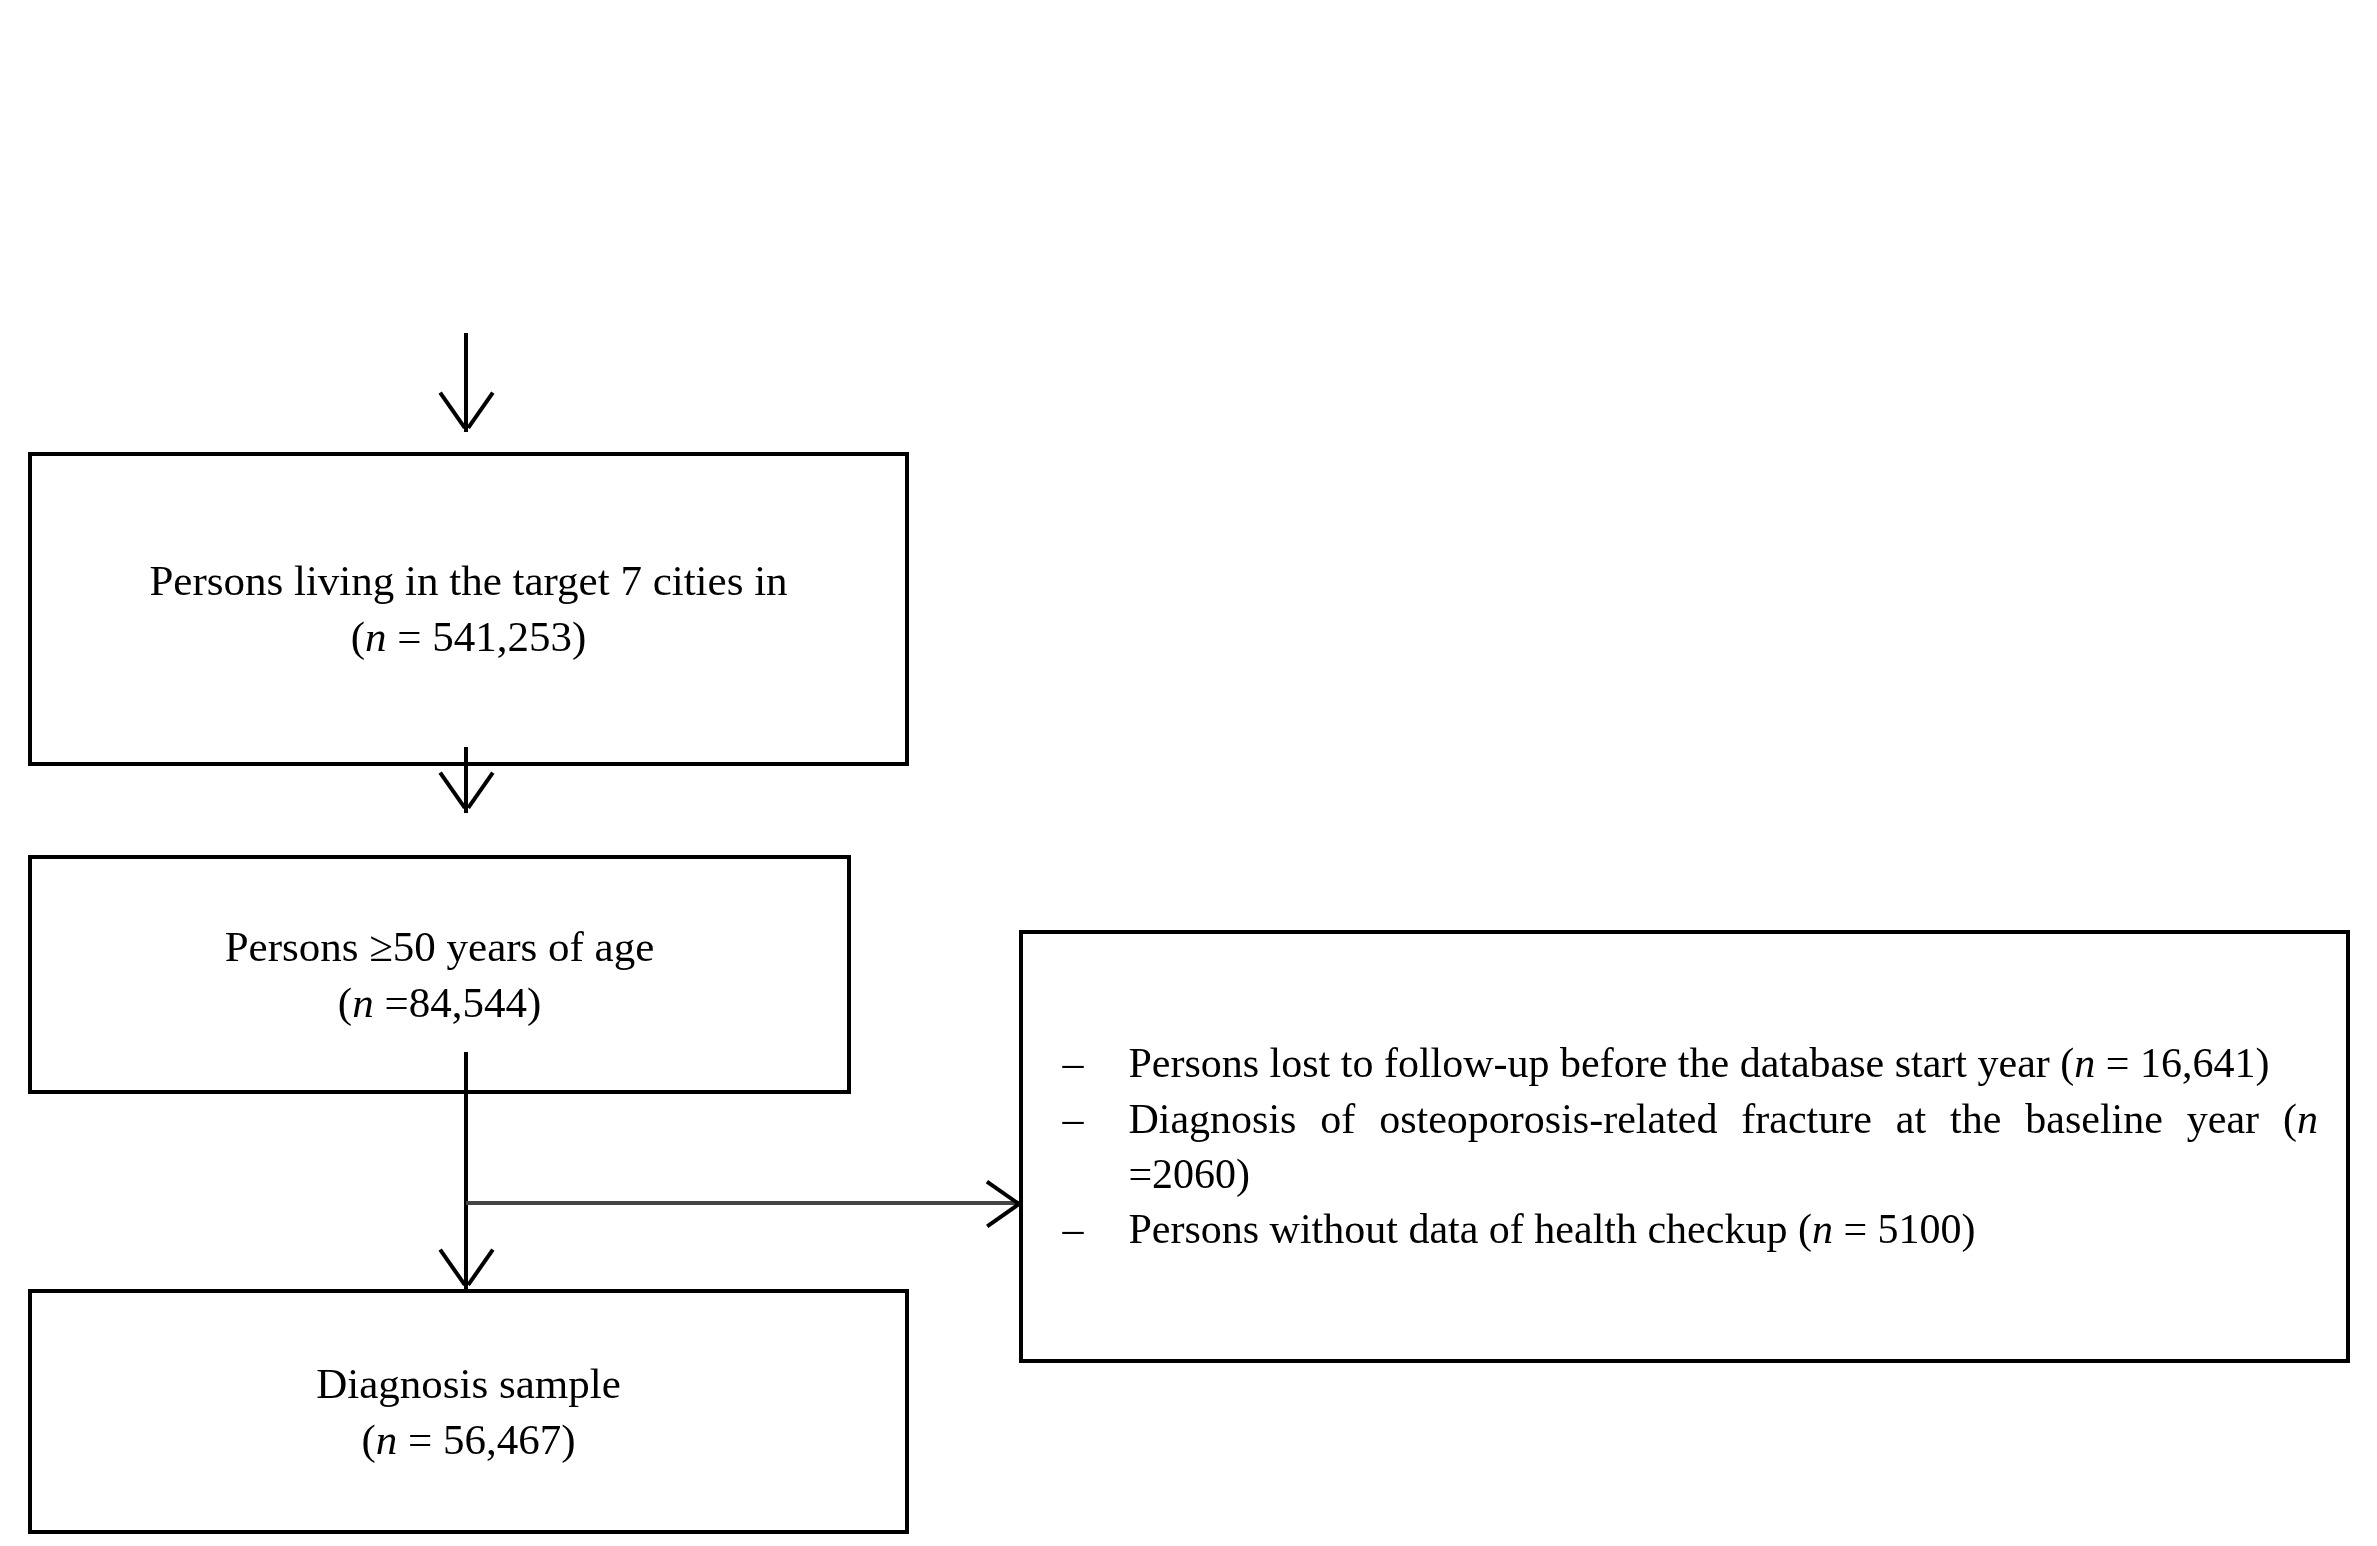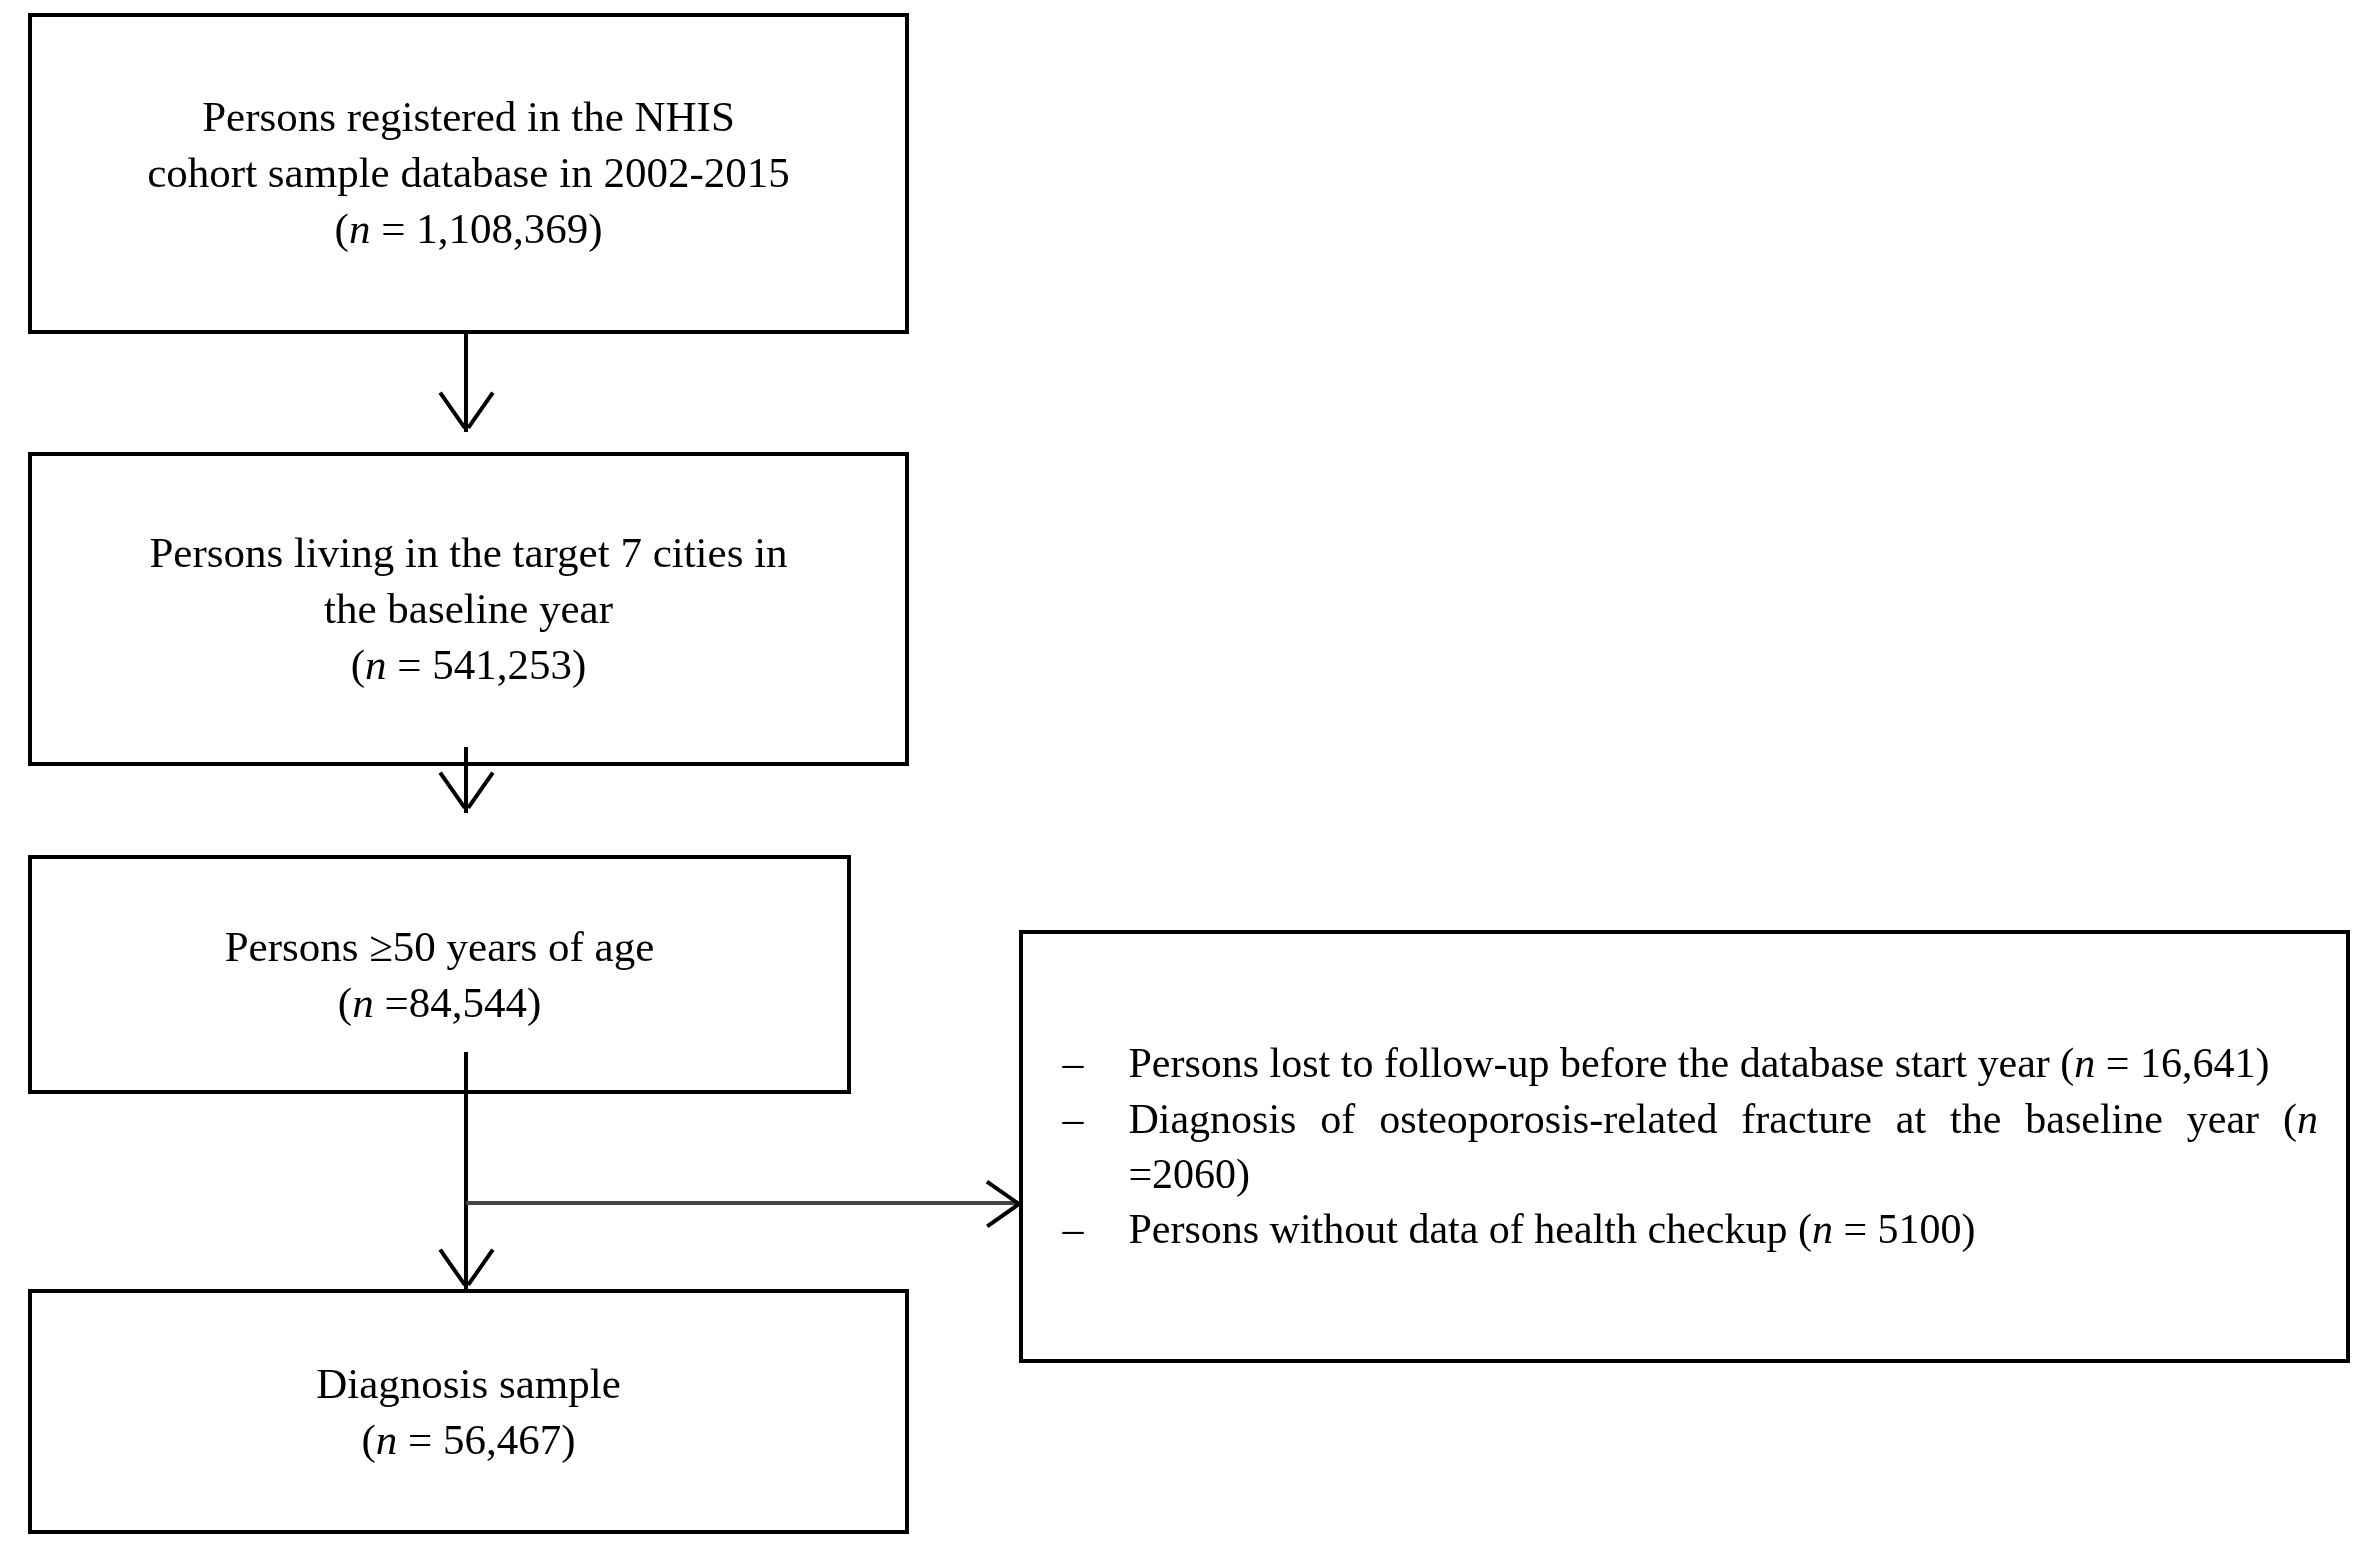--- a/index.html
+++ b/index.html
@@ -141,11 +141,6 @@
 
 <div id="canvas">
 
-  <div class="flowbox box-1">
-    <span class="line">Persons registered in the NHIS</span>
-    <span class="line">cohort sample database in 2002-2015</span>
-    <span class="line">(<em class="ital">n</em> = 1,108,369)</span>
-  </div>
 
   <div class="vline conn-1-2"></div>
   <div class="arrow-down ar-1-2"></div>

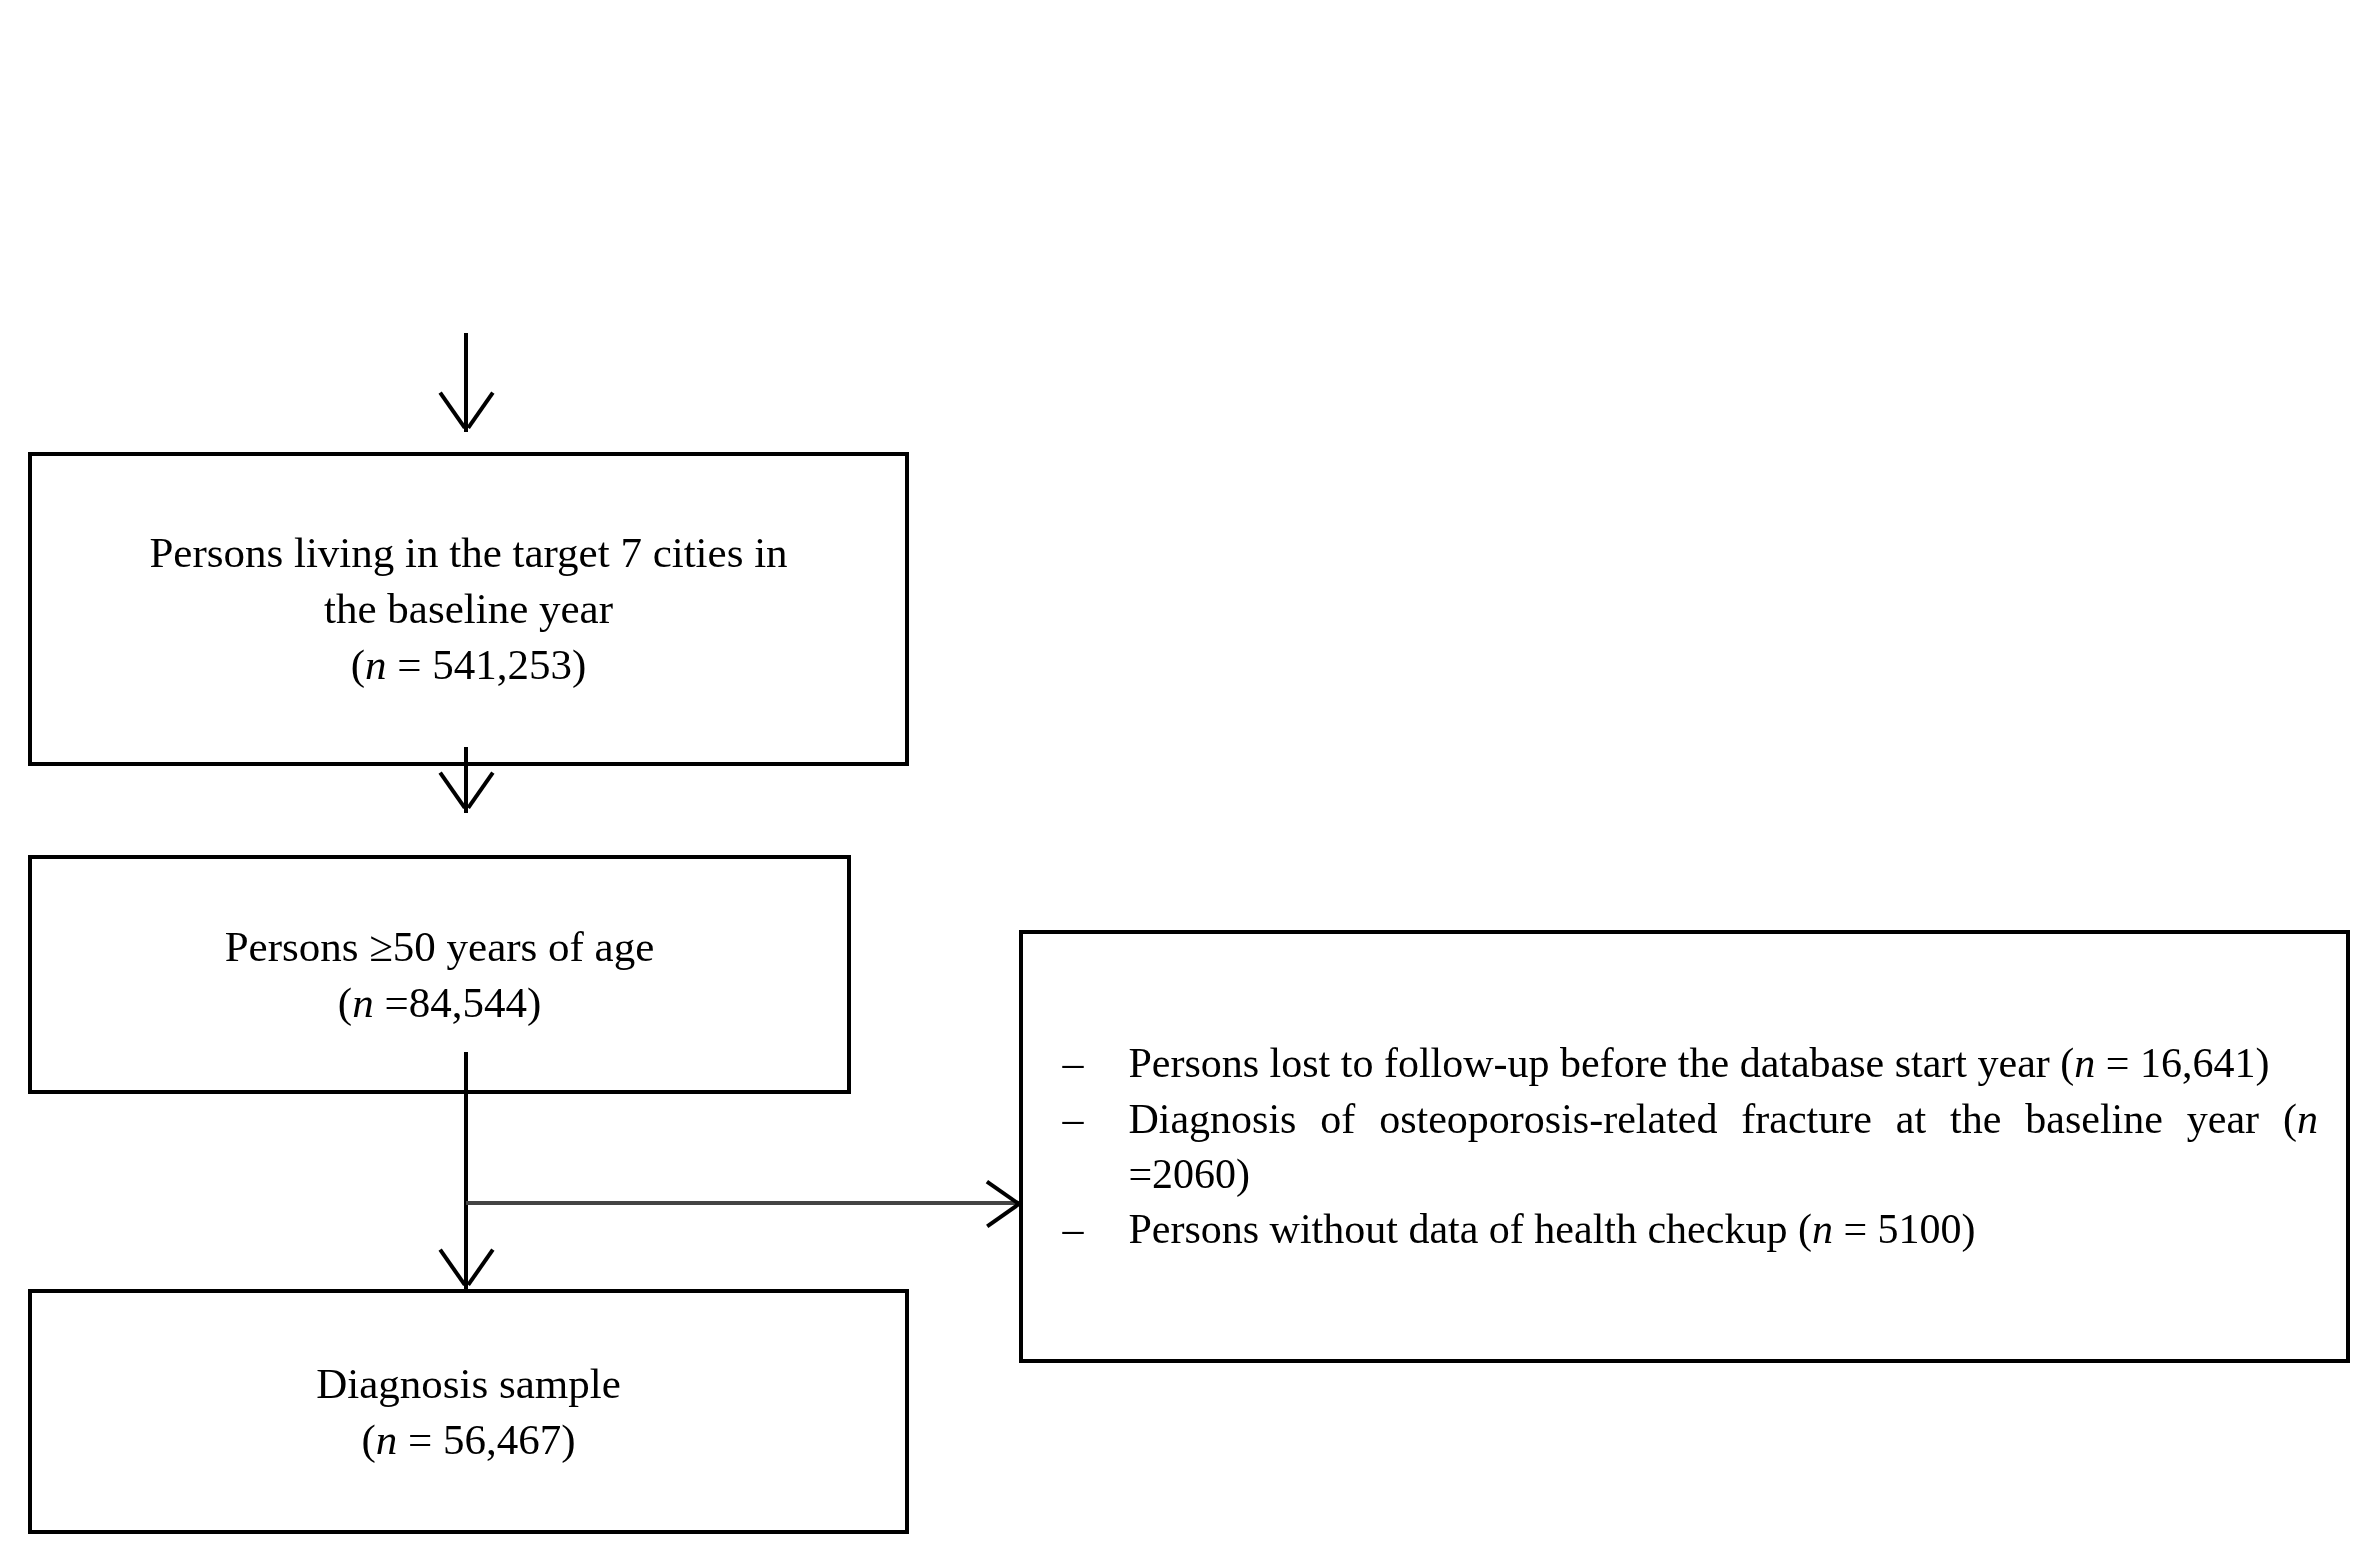--- a/index.html
+++ b/index.html
@@ -147,7 +147,6 @@
 
   <div class="flowbox box-2">
     <span class="line">Persons living in the target 7 cities in</span>
-    <span class="line">the baseline year</span>
     <span class="line">(<em class="ital">n</em> = 541,253)</span>
   </div>
 

